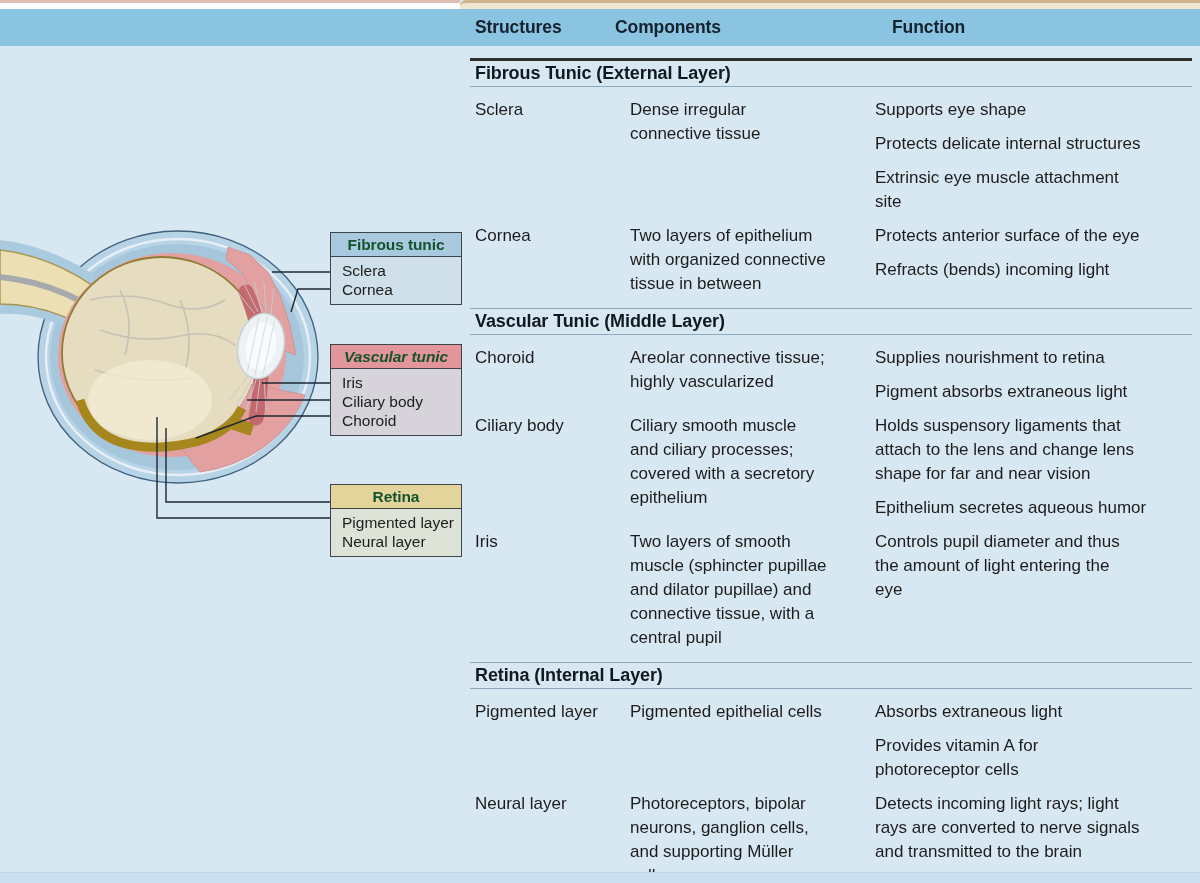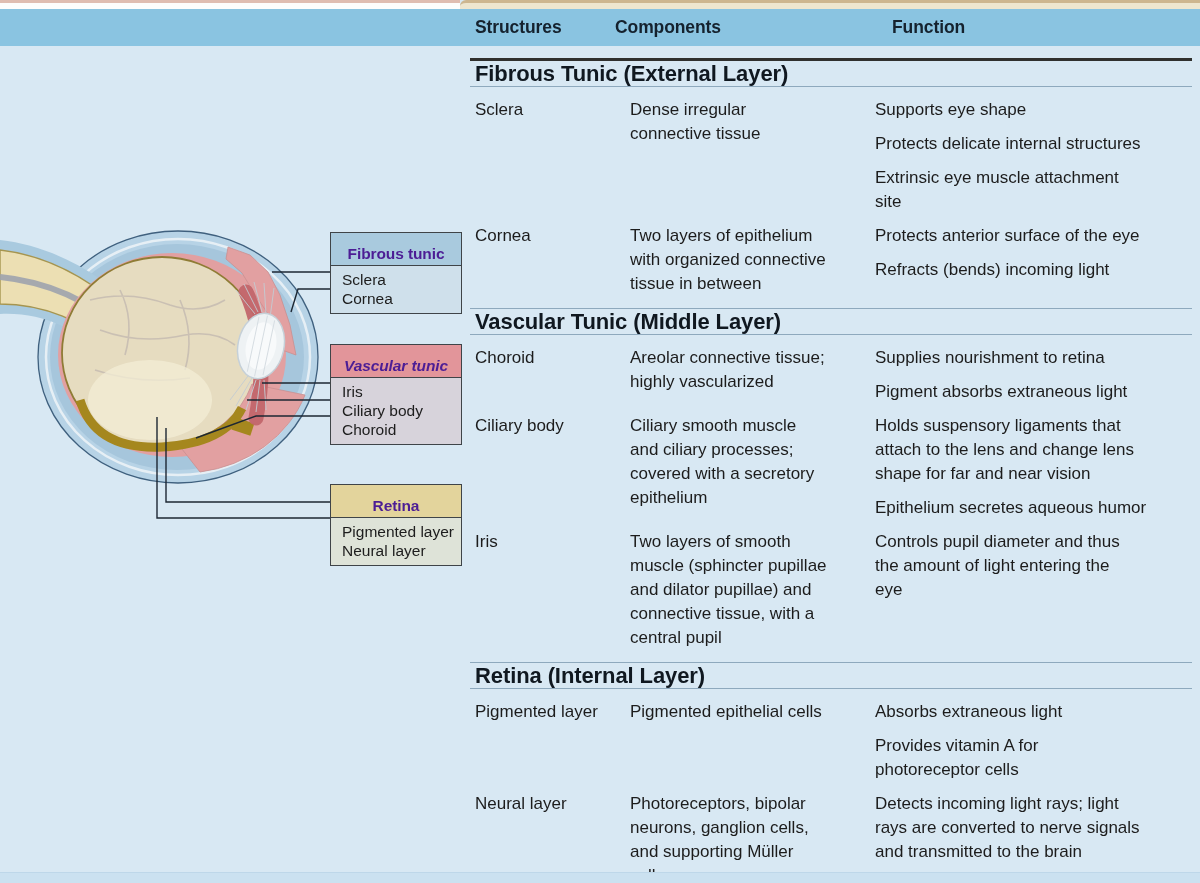--- a/index.html
+++ b/index.html
@@ -25,7 +25,7 @@
   .sec.first .rule.top { height:3px; background:#30302e; }
   .rule.top { margin-top:12px; }
   .sec.first .rule.top { margin-top:12px; }
-  .sec-title { font-weight:bold; font-size:22px; line-height:25px; padding-left:5px; color:#101820; letter-spacing:-0.1px; }
+  .sec-title { font-weight:bold; font-size:18px; line-height:25px; padding-left:5px; color:#101820; letter-spacing:-0.1px; }
   .rows { padding-top:11px; padding-left:5px; }
   .trow { display:grid; grid-template-columns:155px 245px 1fr; margin-bottom:10px; }
   .trow:last-child { margin-bottom:6px; }

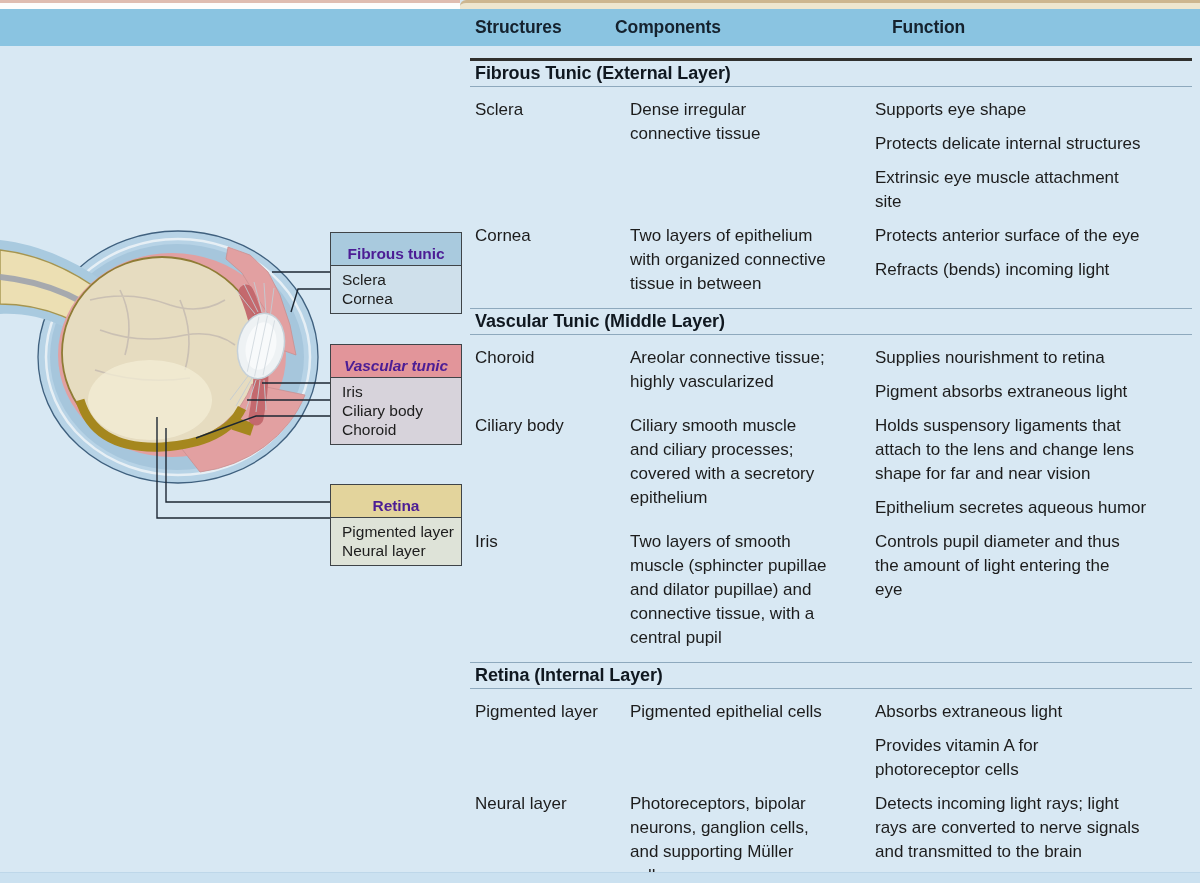--- a/index.html
+++ b/index.html
@@ -39,7 +39,7 @@
   svg.eye { position:absolute; left:0; top:190px; }
 
   .label-box { position:absolute; left:330px; width:132px; border:1.6px solid #3f4448; font-size:15.5px; color:#1d1d1d; }
-  .box-head { border-bottom:1.6px solid #3f4448; font-weight:bold; text-align:center; padding:12px 0 2px; font-size:15.5px; color:#4c1d95; letter-spacing:-0.1px; }
+  .box-head { border-bottom:1.6px solid #3f4448; font-weight:bold; text-align:center; padding:3px 0 2px; font-size:15.5px; color:#14532d; letter-spacing:-0.1px; }
   .box-items { padding:4px 0 5px 11px; }
   .box-item { line-height:19px; }
   .pos-0 { top:232px; }

